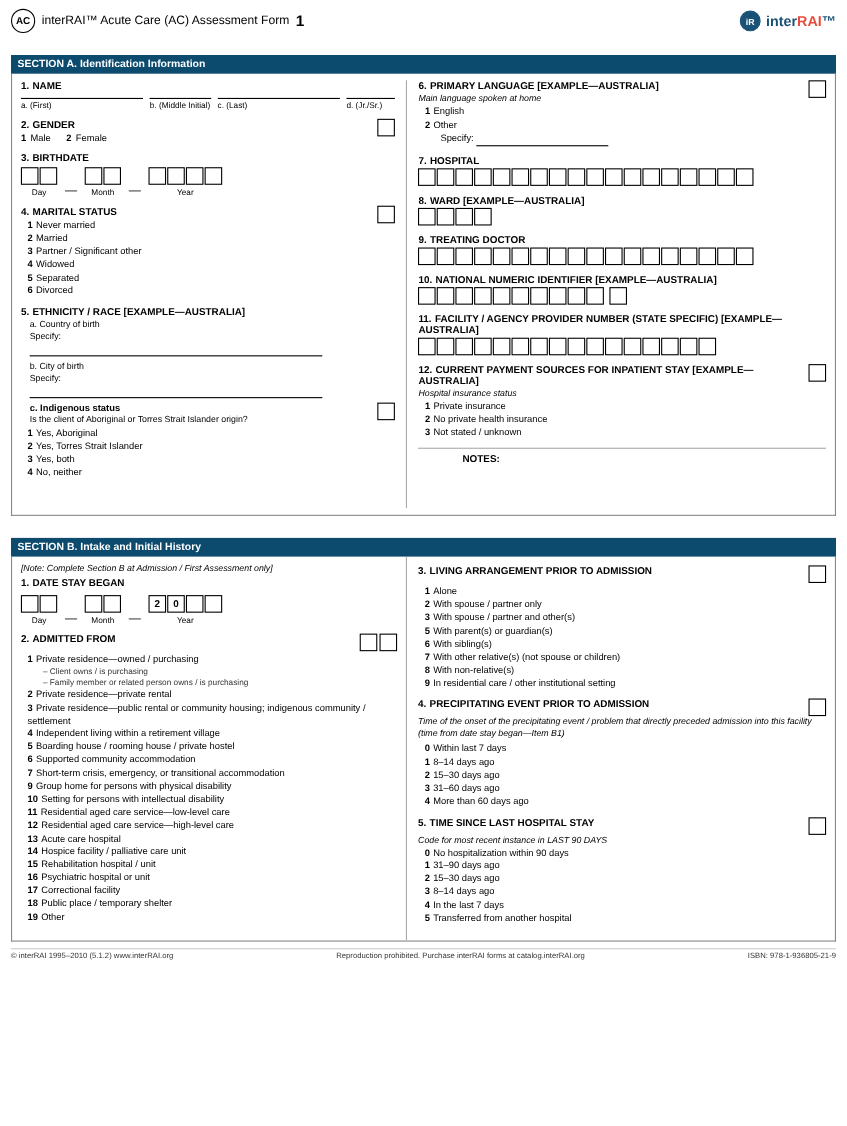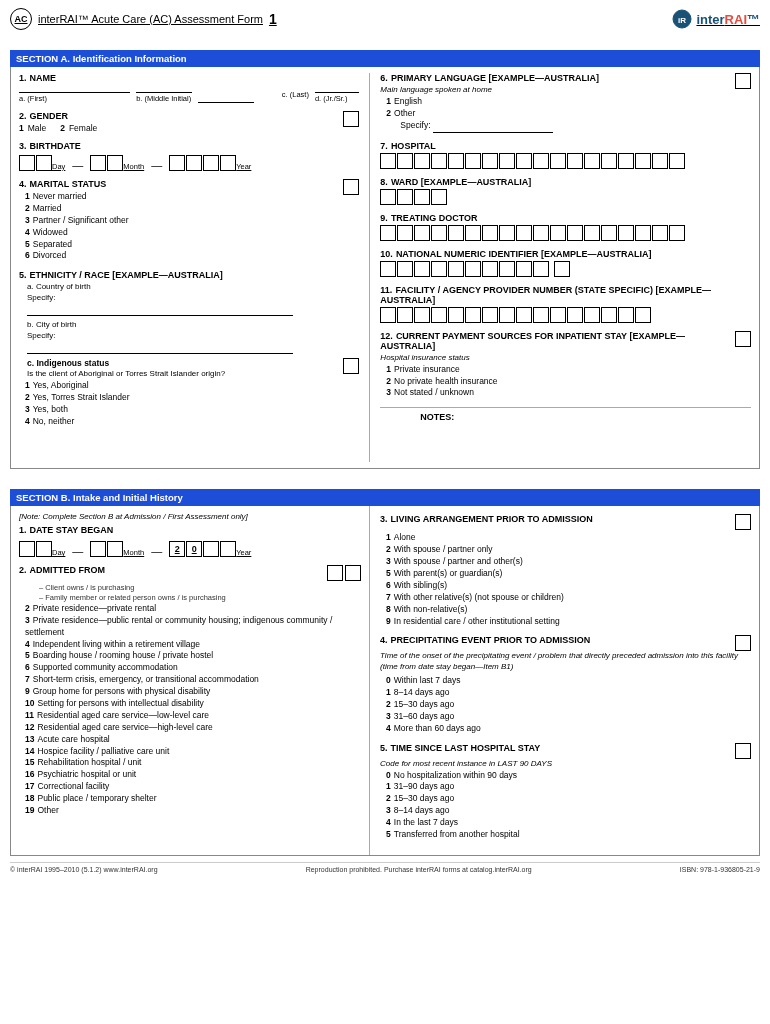--- a/index.html
+++ b/index.html
@@ -24,7 +24,6 @@
       justify-content: space-between;
       align-items: center;
       margin-bottom: 4px;
-      text-decoration: underline;
     }
     .header-left {
       display: flex;

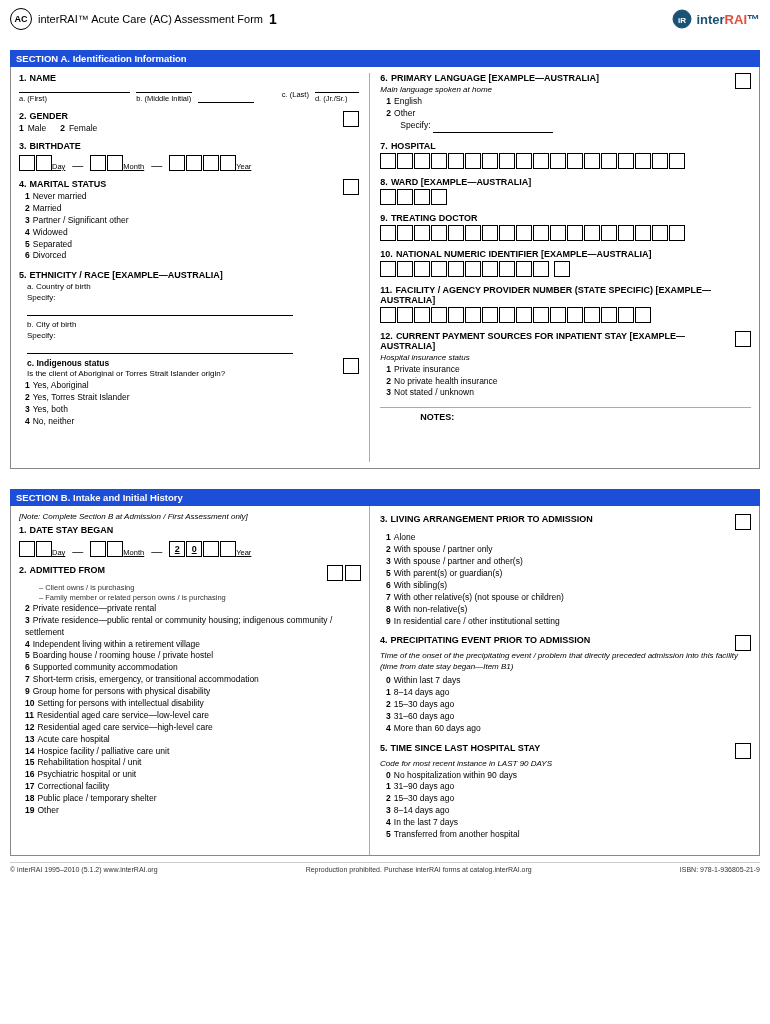--- a/index.html
+++ b/index.html
@@ -61,7 +61,7 @@
 
     
     .section-header {
-      background: #1d4ed8;
+      background: #0c4a6e;
       color: #fff;
       padding: 3px 6px;
       font-weight: bold;

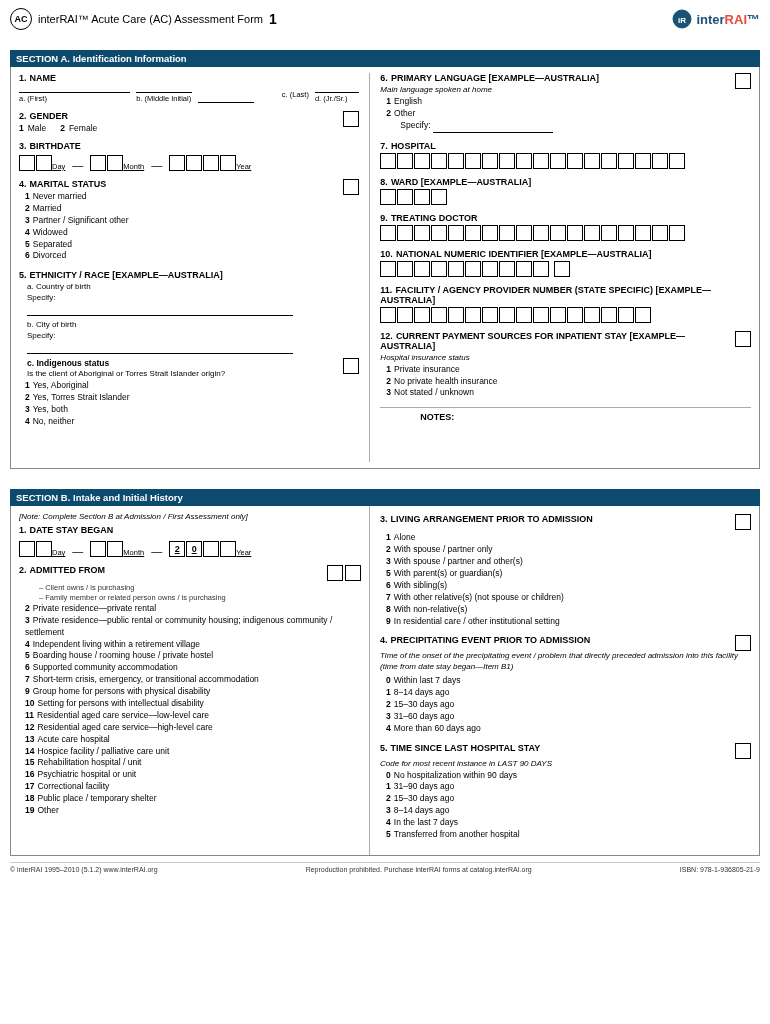--- a/index.html
+++ b/index.html
@@ -307,7 +307,7 @@
             <div class="name-field"></div>
             <div class="name-field-label">b. (Middle Initial)</div>
           </div>
-          <div style="flex:2;display:flex;flex-direction:row;gap:28px;">
+          <div style="flex:2;display:flex;flex-direction:column;">
             <div class="name-field"></div>
             <div class="name-field-label">c. (Last)</div>
           </div>

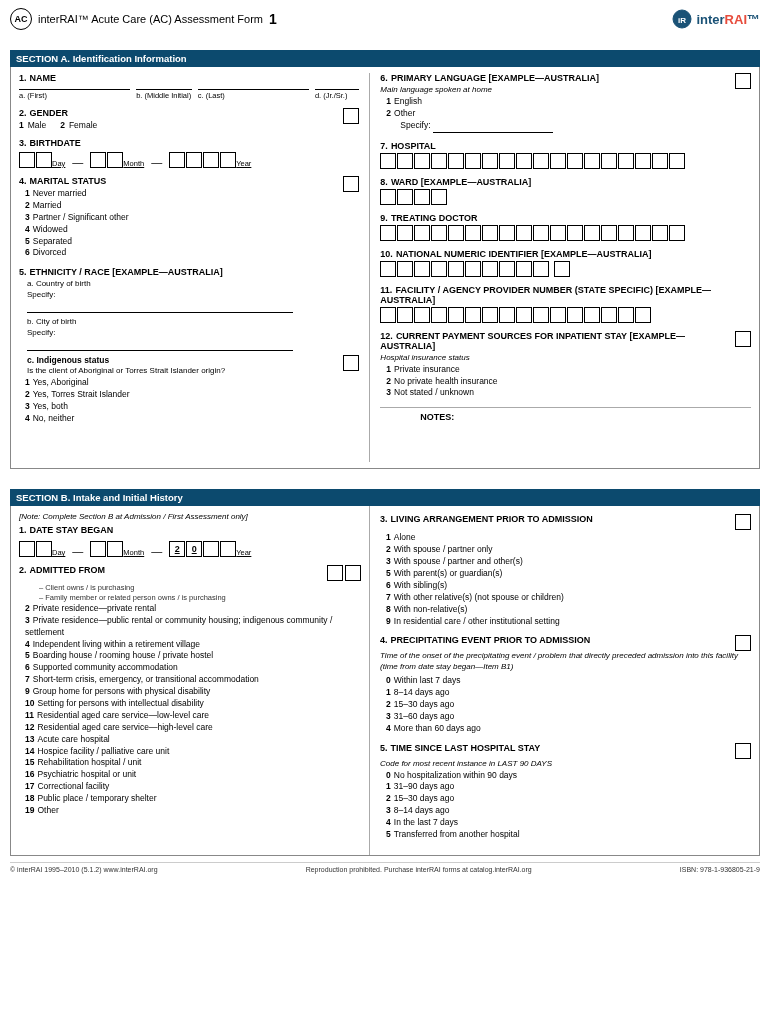--- a/index.html
+++ b/index.html
@@ -166,9 +166,8 @@
     }
     .bd-group {
       display: flex;
-      flex-direction: row;
-      align-items: flex-end;
-      text-decoration: underline;
+      flex-direction: column;
+      align-items: center;
     }
     .bd-label {
       font-size: 7.5px;

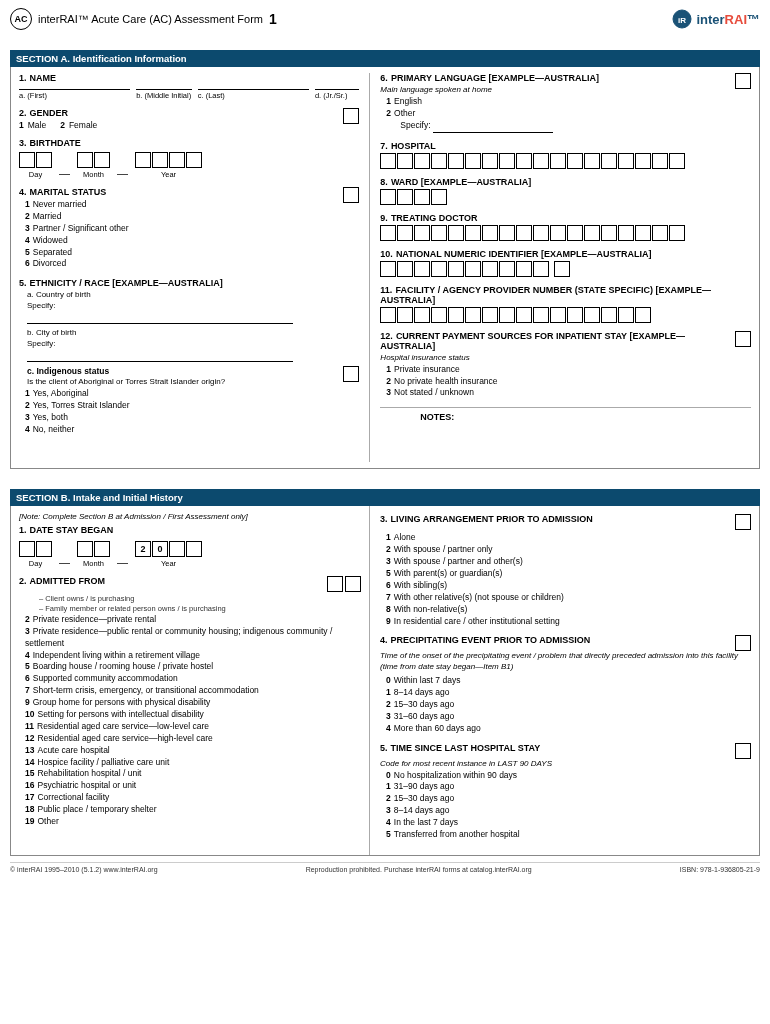--- a/index.html
+++ b/index.html
@@ -589,6 +589,7 @@
             </div>
           </div>
           <div class="options-list">
+            <div class="opt"><span class="opt-num">1</span>Private residence—owned / purchasing</div>
             <div class="opt-sub">– Client owns / is purchasing</div>
             <div class="opt-sub">– Family member or related person owns / is purchasing</div>
             <div class="opt"><span class="opt-num">2</span>Private residence—private rental</div>

